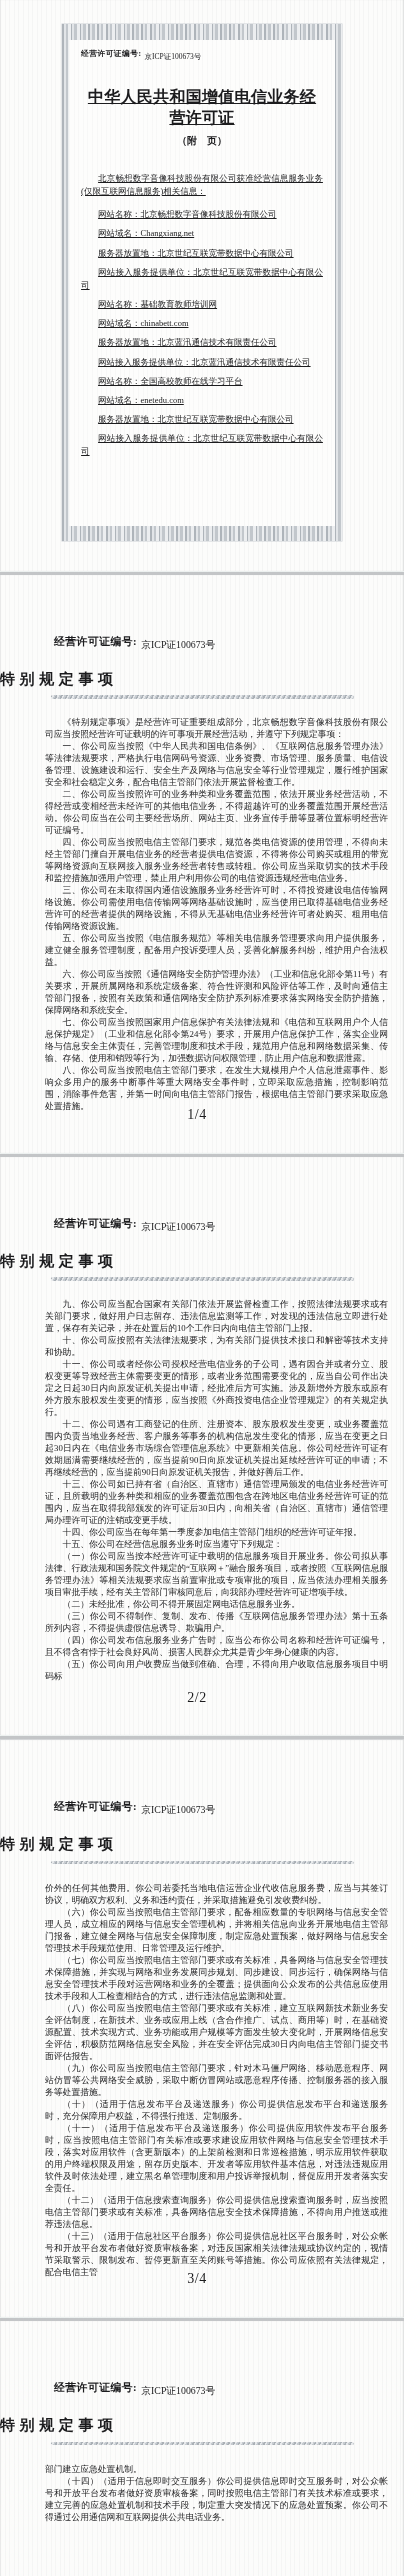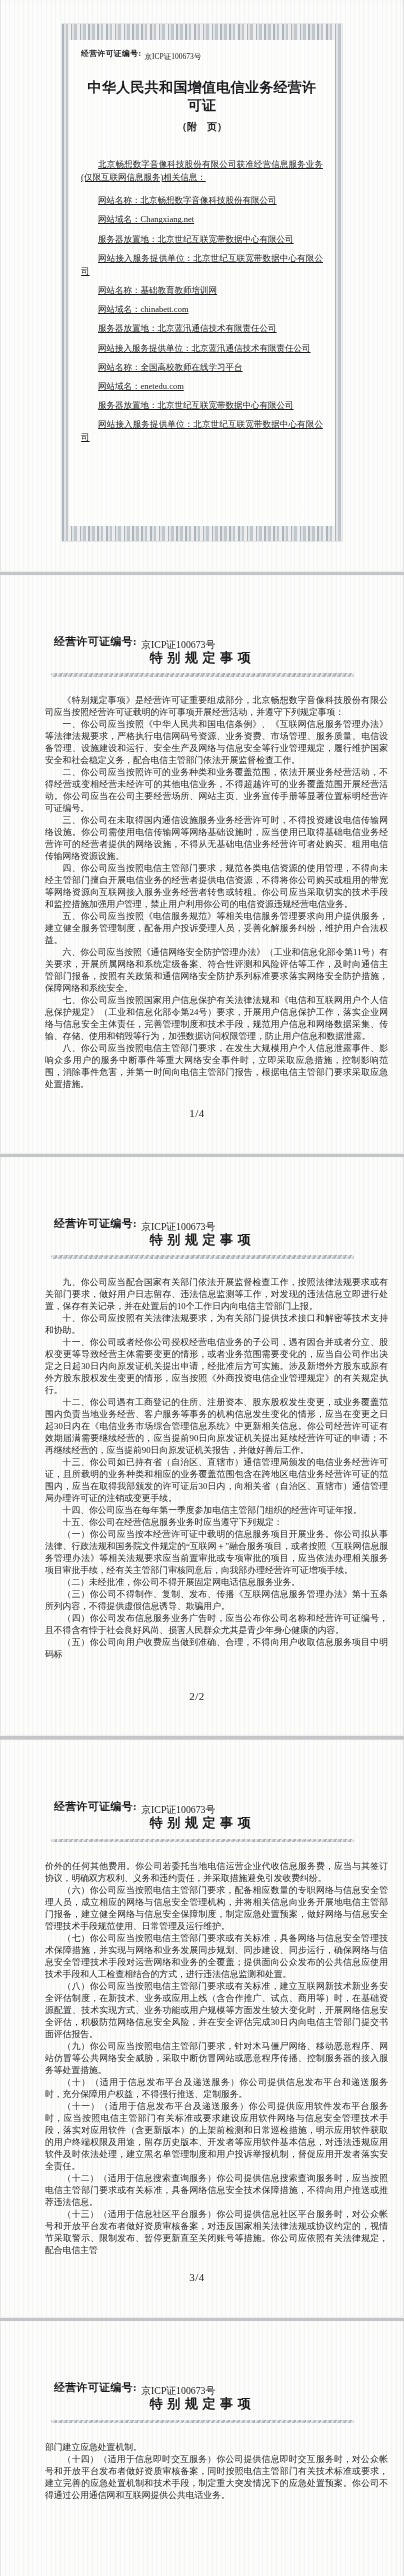--- a/index.html
+++ b/index.html
@@ -19,7 +19,7 @@
     background-image:repeating-linear-gradient(90deg,rgba(110,115,122,0.04) 0 1px,rgba(0,0,0,0) 1px 4.6px);}
   .cert-lic{font-size:7.7px;font-weight:bold;letter-spacing:0.5px;}
   .cert-lic .no{font-weight:normal;font-size:7.5px;margin-left:3.1px;position:relative;top:3.6px;letter-spacing:0;}
-  .cert-title{margin-top:20px;text-align:center;font-size:14px;font-weight:bold;letter-spacing:0.3px;}
+  .cert-title{margin-top:28px;text-align:center;font-size:16px;font-weight:bold;letter-spacing:0.3px;text-decoration:underline;}
   .cert-subtitle{margin-top:5.2px;text-align:center;font-size:10px;font-weight:bold;}
   .cert-body{margin-top:24px;font-size:8.5px;line-height:13px;text-decoration:underline;}
   .cert-body p{margin:0 0 6.2px 0;text-indent:2em;text-align:justify;}

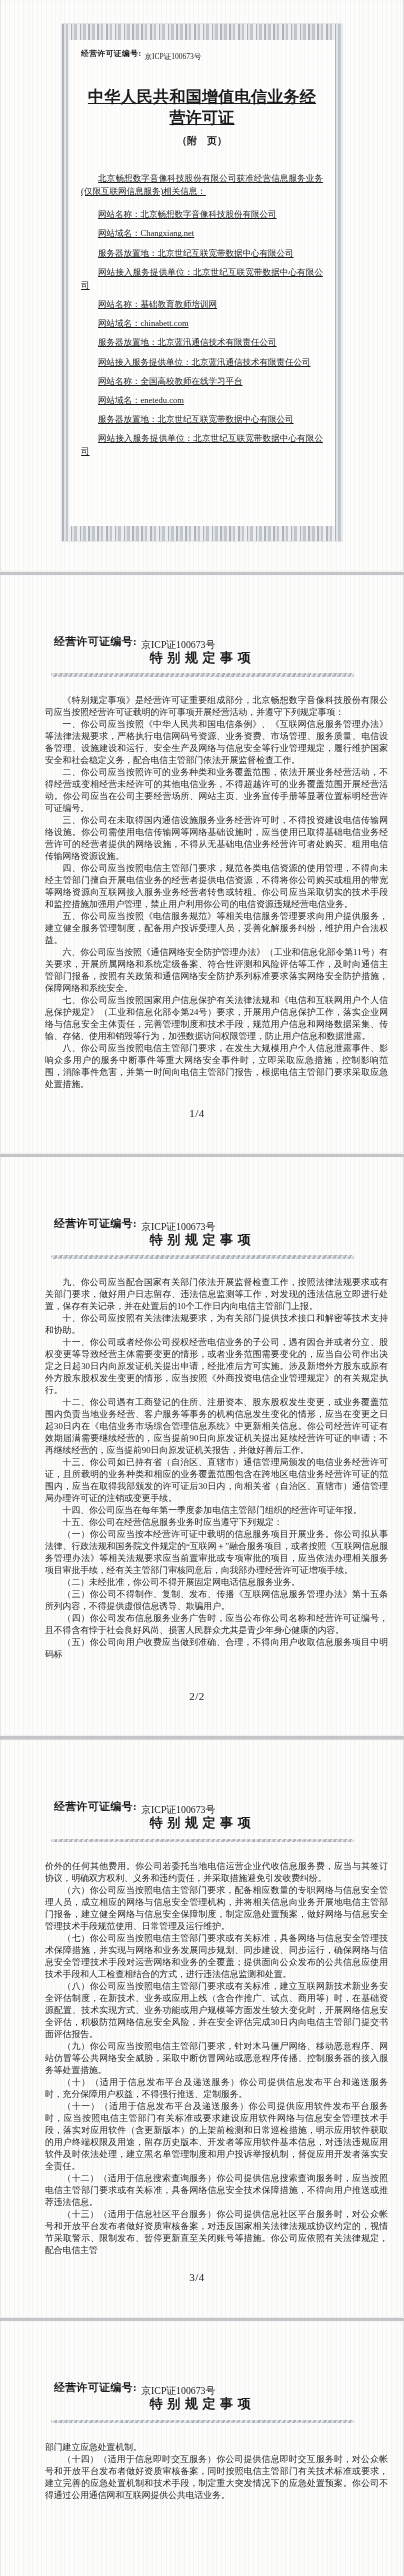--- a/index.html
+++ b/index.html
@@ -30,7 +30,7 @@
   .sep-3{height:5.2px;}
   .hdr{padding-top:60px;margin-left:54px;font-size:10.8px;font-weight:bold;letter-spacing:0.5px;}
   .hdr .no{font-weight:normal;font-size:9.8px;margin-left:4.1px;position:relative;top:2.6px;letter-spacing:0;}
-  .sp-title{margin-top:0;text-align:center;font-size:13px;font-weight:bold;letter-spacing:4.6px;}
+  .sp-title{margin-top:21px;text-align:left;font-size:15px;font-weight:bold;letter-spacing:4.6px;}
   .wave{height:3.6px;width:303px;margin:6.2px auto 0 auto;
     background:repeating-linear-gradient(115deg,#aab0b6 0 1.5px,#e7e9eb 1.5px 3.1px,#c6cbd0 3.1px 4.6px);
     border-radius:1.5px;}

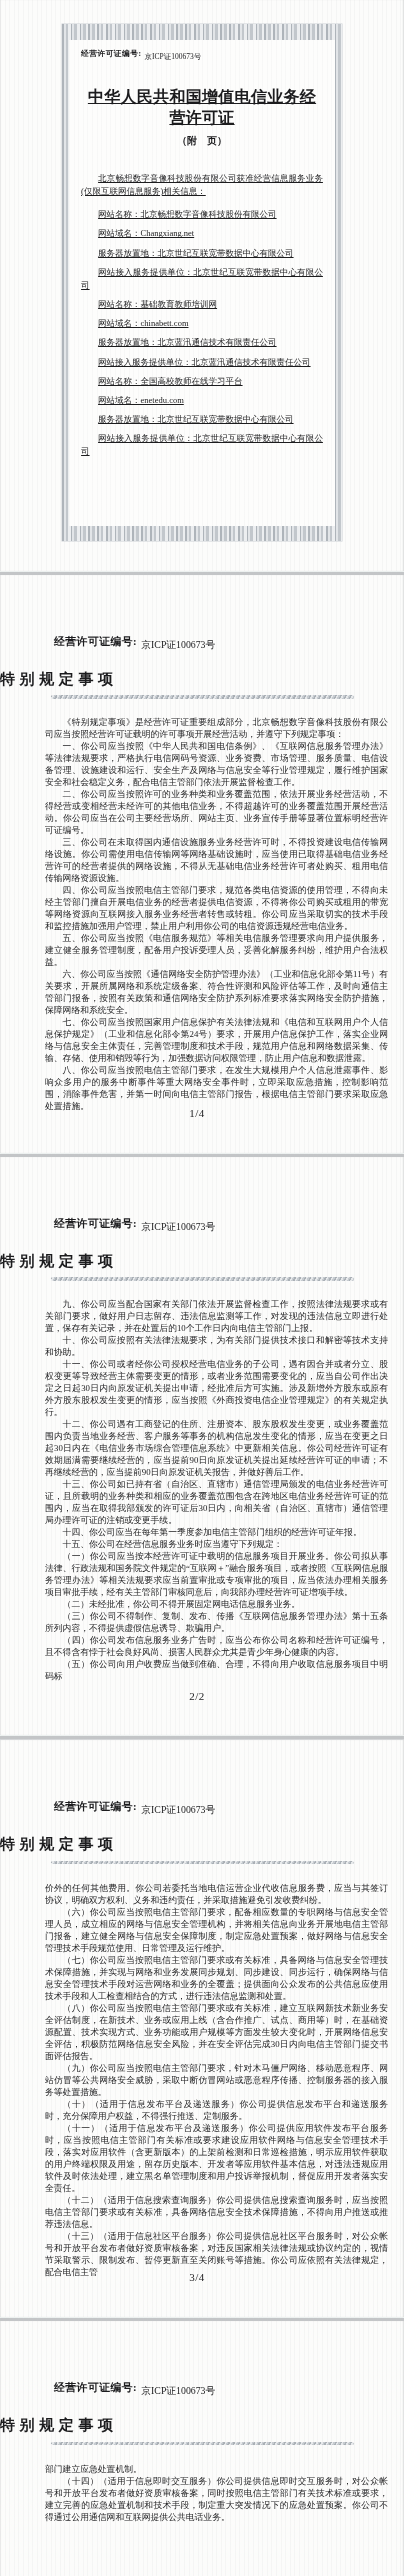--- a/index.html
+++ b/index.html
@@ -83,8 +83,8 @@
     <p>《特别规定事项》是经营许可证重要组成部分，北京畅想数字音像科技股份有限公司应当按照经营许可证载明的许可事项开展经营活动，并遵守下列规定事项：</p>
     <p>一、你公司应当按照《中华人民共和国电信条例》、《互联网信息服务管理办法》等法律法规要求，严格执行电信网码号资源、业务资费、市场管理、服务质量、电信设备管理、设施建设和运行、安全生产及网络与信息安全等行业管理规定，履行维护国家安全和社会稳定义务，配合电信主管部门依法开展监督检查工作。</p>
     <p>二、你公司应当按照许可的业务种类和业务覆盖范围，依法开展业务经营活动，不得经营或变相经营未经许可的其他电信业务，不得超越许可的业务覆盖范围开展经营活动。你公司应当在公司主要经营场所、网站主页、业务宣传手册等显著位置标明经营许可证编号。</p>
+    <p>四、你公司应当按照电信主管部门要求，规范各类电信资源的使用管理，不得向未经主管部门擅自开展电信业务的经营者提供电信资源，不得将你公司购买或租用的带宽等网络资源向互联网接入服务业务经营者转售或转租。你公司应当采取切实的技术手段和监控措施加强用户管理，禁止用户利用你公司的电信资源违规经营电信业务。</p>
     <p>三、你公司在未取得国内通信设施服务业务经营许可时，不得投资建设电信传输网络设施。你公司需使用电信传输网等网络基础设施时，应当使用已取得基础电信业务经营许可的经营者提供的网络设施，不得从无基础电信业务经营许可者处购买、租用电信传输网络资源设施。</p>
-    <p>四、你公司应当按照电信主管部门要求，规范各类电信资源的使用管理，不得向未经主管部门擅自开展电信业务的经营者提供电信资源，不得将你公司购买或租用的带宽等网络资源向互联网接入服务业务经营者转售或转租。你公司应当采取切实的技术手段和监控措施加强用户管理，禁止用户利用你公司的电信资源违规经营电信业务。</p>
     <p>五、你公司应当按照《电信服务规范》等相关电信服务管理要求向用户提供服务，建立健全服务管理制度，配备用户投诉受理人员，妥善化解服务纠纷，维护用户合法权益。</p>
     <p>六、你公司应当按照《通信网络安全防护管理办法》（工业和信息化部令第11号）有关要求，开展所属网络和系统定级备案、符合性评测和风险评估等工作，及时向通信主管部门报备，按照有关政策和通信网络安全防护系列标准要求落实网络安全防护措施，保障网络和系统安全。</p>
     <p>七、你公司应当按照国家用户信息保护有关法律法规和《电信和互联网用户个人信息保护规定》（工业和信息化部令第24号）要求，开展用户信息保护工作，落实企业网络与信息安全主体责任，完善管理制度和技术手段，规范用户信息和网络数据采集、传输、存储、使用和销毁等行为，加强数据访问权限管理，防止用户信息和数据泄露。</p>

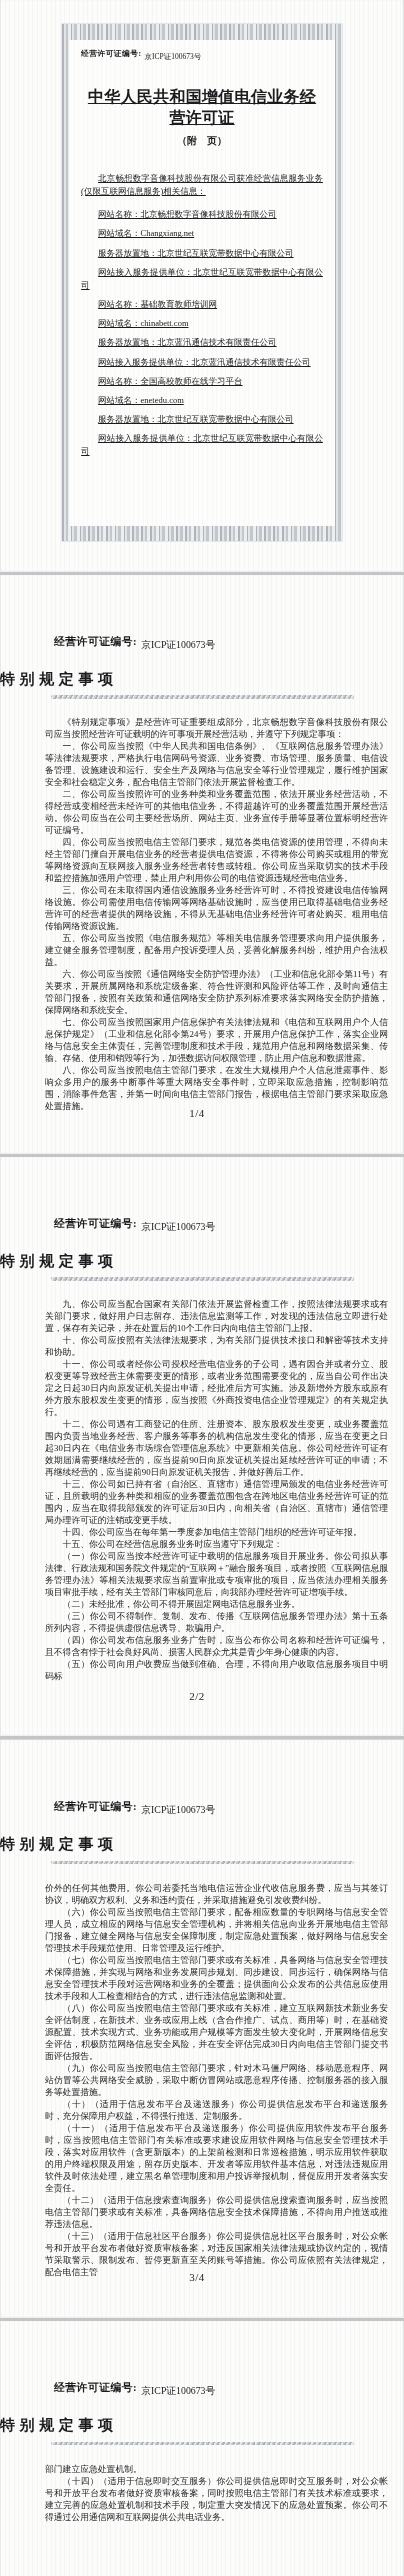--- a/index.html
+++ b/index.html
@@ -37,7 +37,7 @@
   .prov-body{margin:17.5px 17px 0 45px;font-size:8.8px;line-height:12px;}
   .prov-body p{margin:0;text-indent:2em;text-align:justify;}
   .prov-body p.cont{text-indent:0;}
-  .pageno{position:absolute;left:0;right:11px;text-align:center;font-size:11px;letter-spacing:0.5px;}
+  .pageno{position:absolute;left:0;right:11px;text-align:center;font-size:14px;letter-spacing:0.5px;}
   .page-2 .pageno{top:532px;} .page-3 .pageno{top:533px;} .page-4 .pageno{top:531px;}
   .page-5{background-image:repeating-linear-gradient(90deg,rgba(110,115,122,0.05) 0 1px,rgba(0,0,0,0) 1px 4.6px),
     radial-gradient(rgba(120,122,125,0.06) 0.5px, rgba(0,0,0,0) 0.5px);background-size:auto,3.6px 3.6px;}

